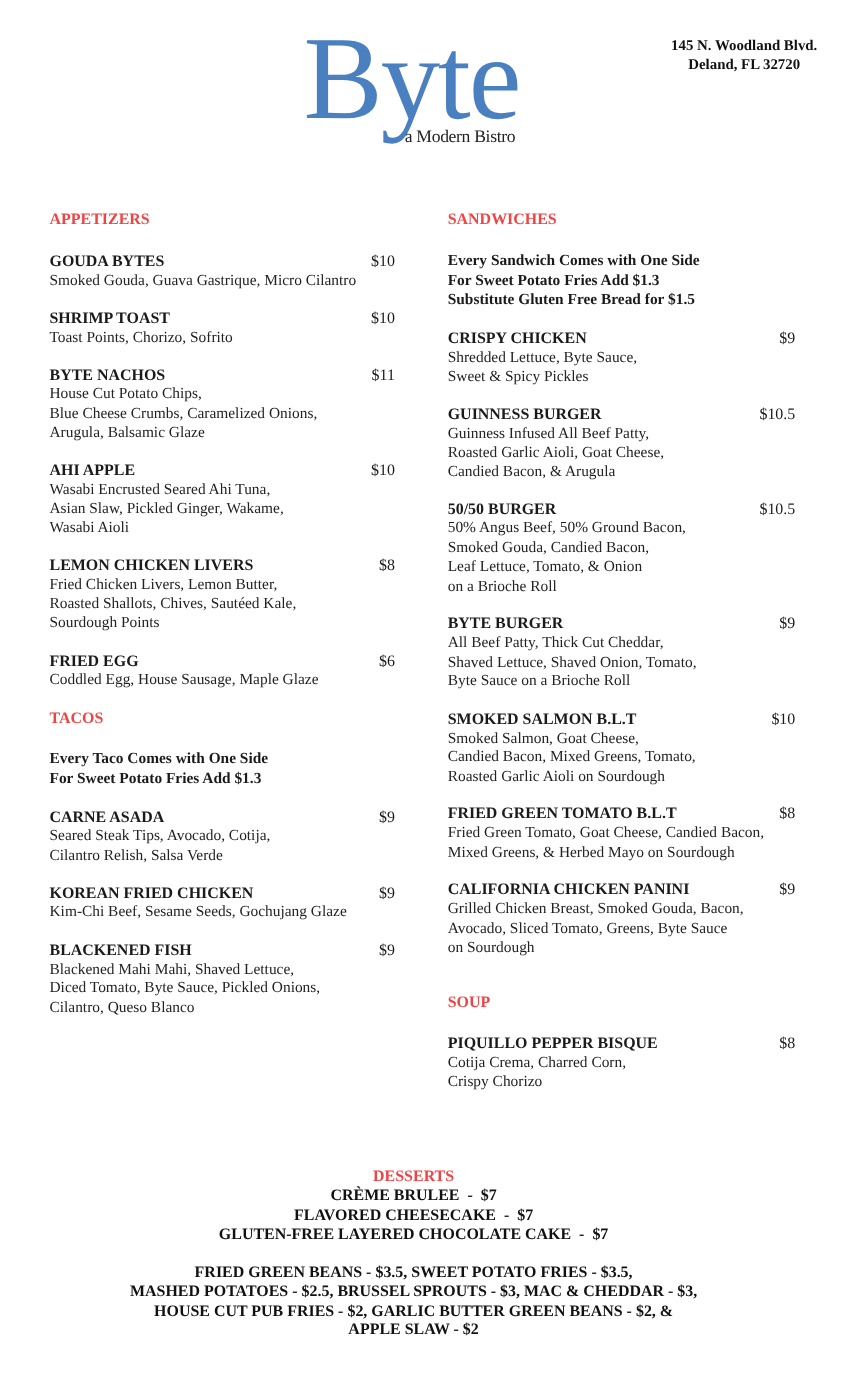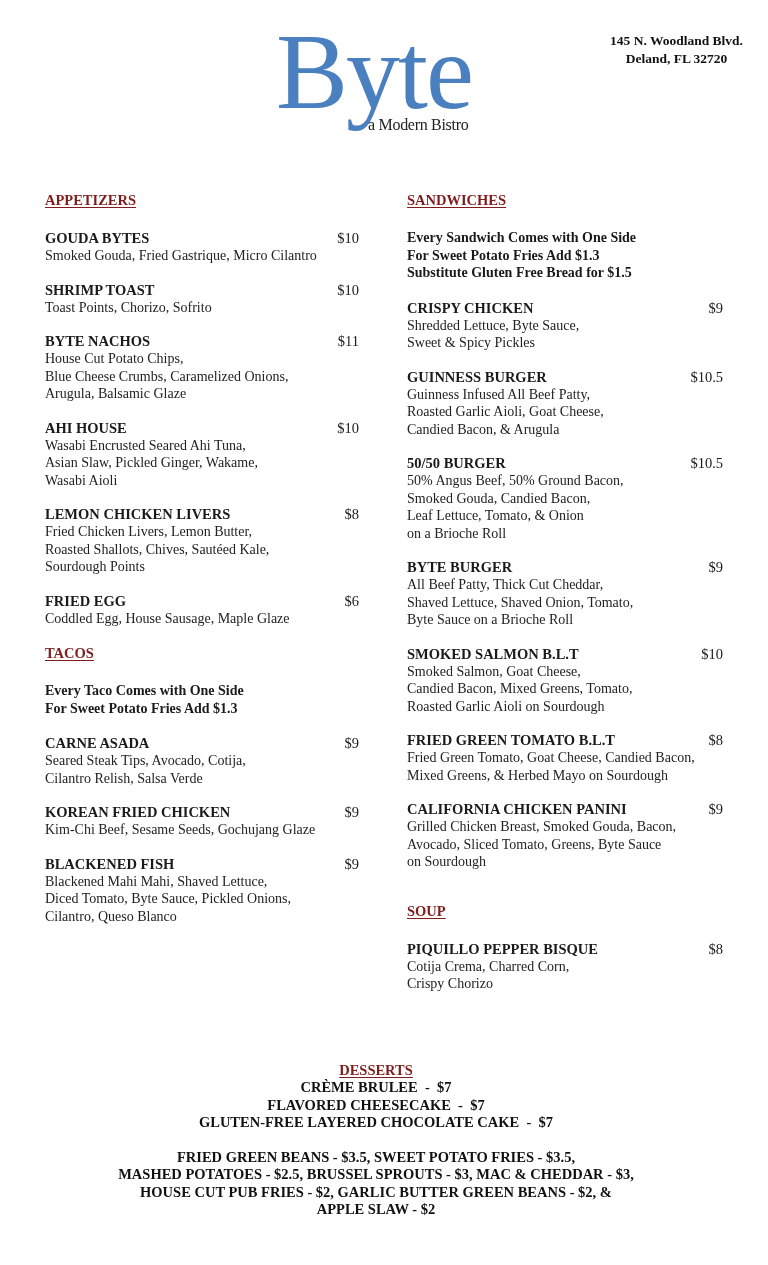--- a/index.html
+++ b/index.html
@@ -26,7 +26,7 @@
   .col-left { left: 45px; width: 314px; }
   .col-right { left: 407px; width: 316px; }
   .section-title {
-    color: #7f1d1d; font-weight: bold; font-size: 14.5px; text-decoration: underline;
+    color: #ef4444; font-weight: bold; font-size: 14.5px; 
     text-underline-offset: 2px; margin: 0 0 19px 0; line-height: 20px;
   }
   .note { font-weight: bold; font-size: 14px; line-height: 17.5px; margin-bottom: 17px; }

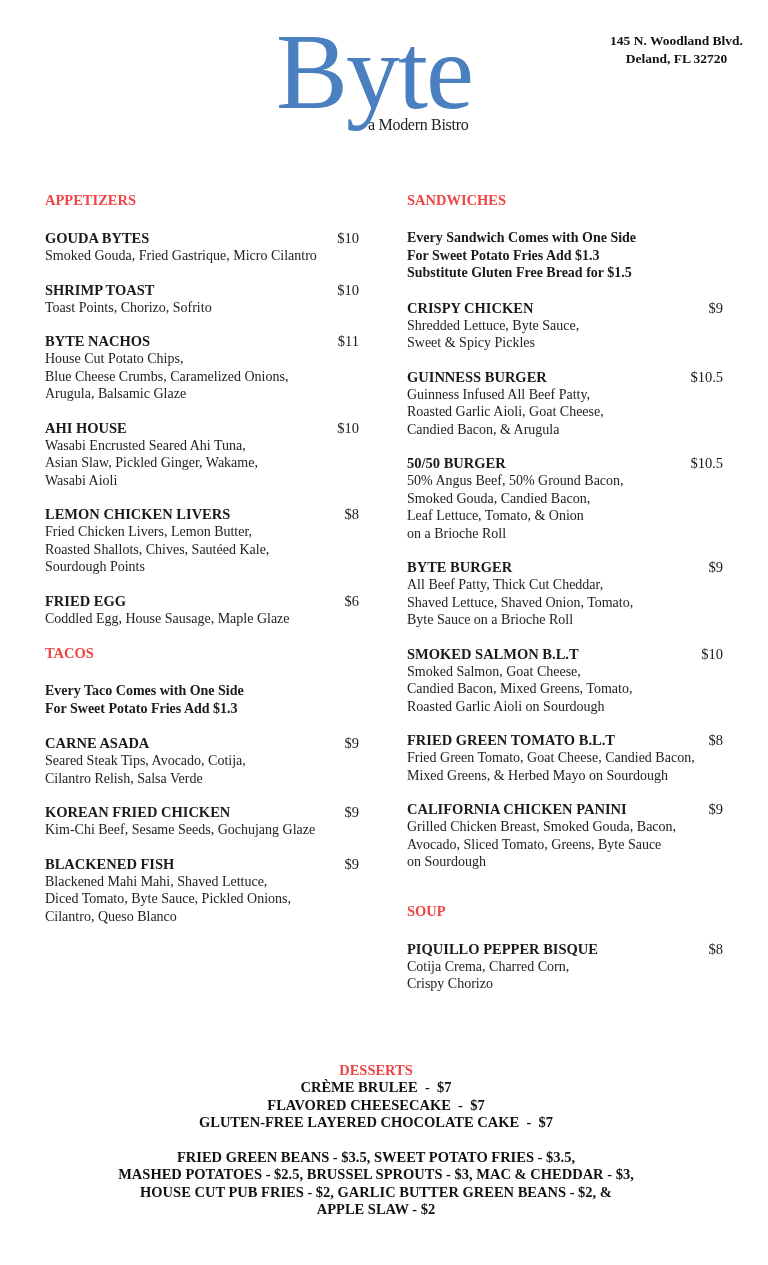--- a/index.html
+++ b/index.html
@@ -62,7 +62,7 @@
           <span class="item-name">GOUDA BYTES</span>
           <span class="item-price">$10</span>
         </div>
-        <div class="item-desc">Smoked Gouda, Fried Gastrique, Micro Cilantro</div>
+        <div class="item-desc">Smoked Gouda, Guava Gastrique, Micro Cilantro</div>
       </div>
       <div class="item">
         <div class="item-head">

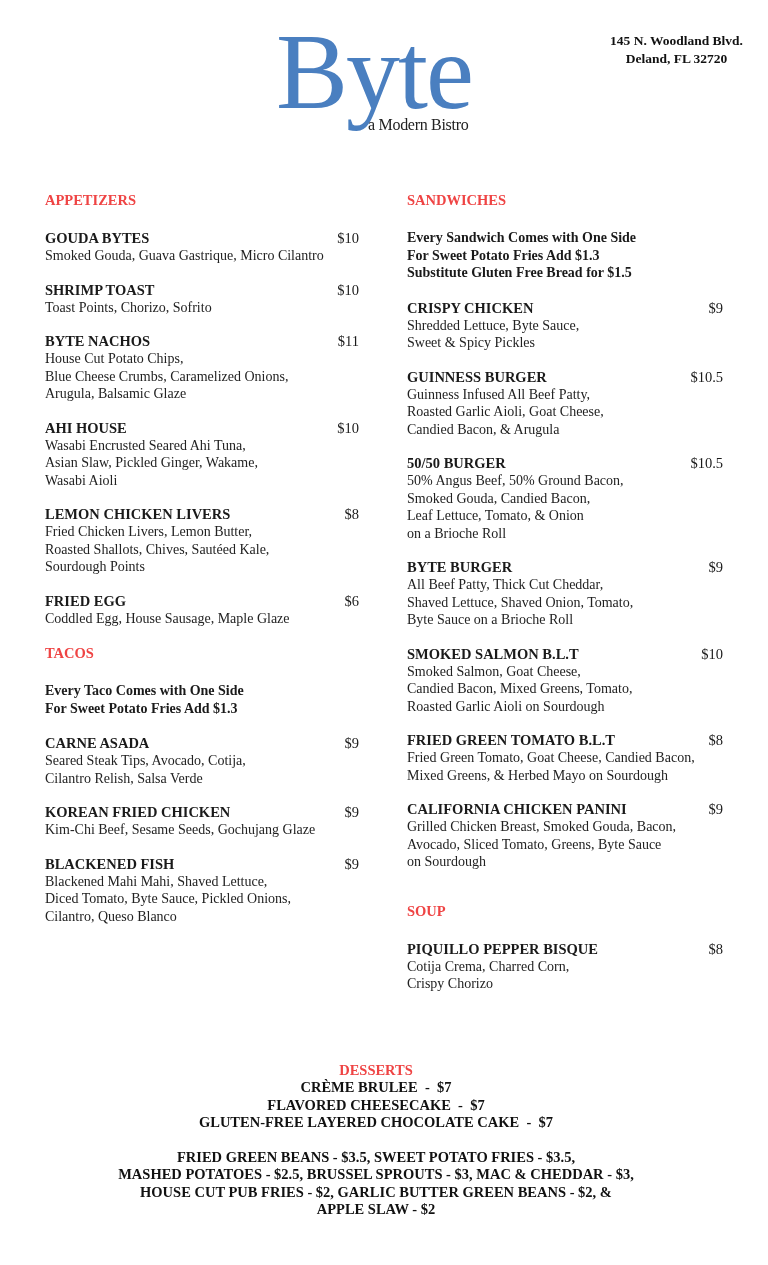--- a/index.html
+++ b/index.html
@@ -82,7 +82,7 @@
       </div>
       <div class="item">
         <div class="item-head">
-          <span class="item-name">AHI HOUSE</span>
+          <span class="item-name">AHI APPLE</span>
           <span class="item-price">$10</span>
         </div>
         <div class="item-desc">Wasabi Encrusted Seared Ahi Tuna,

